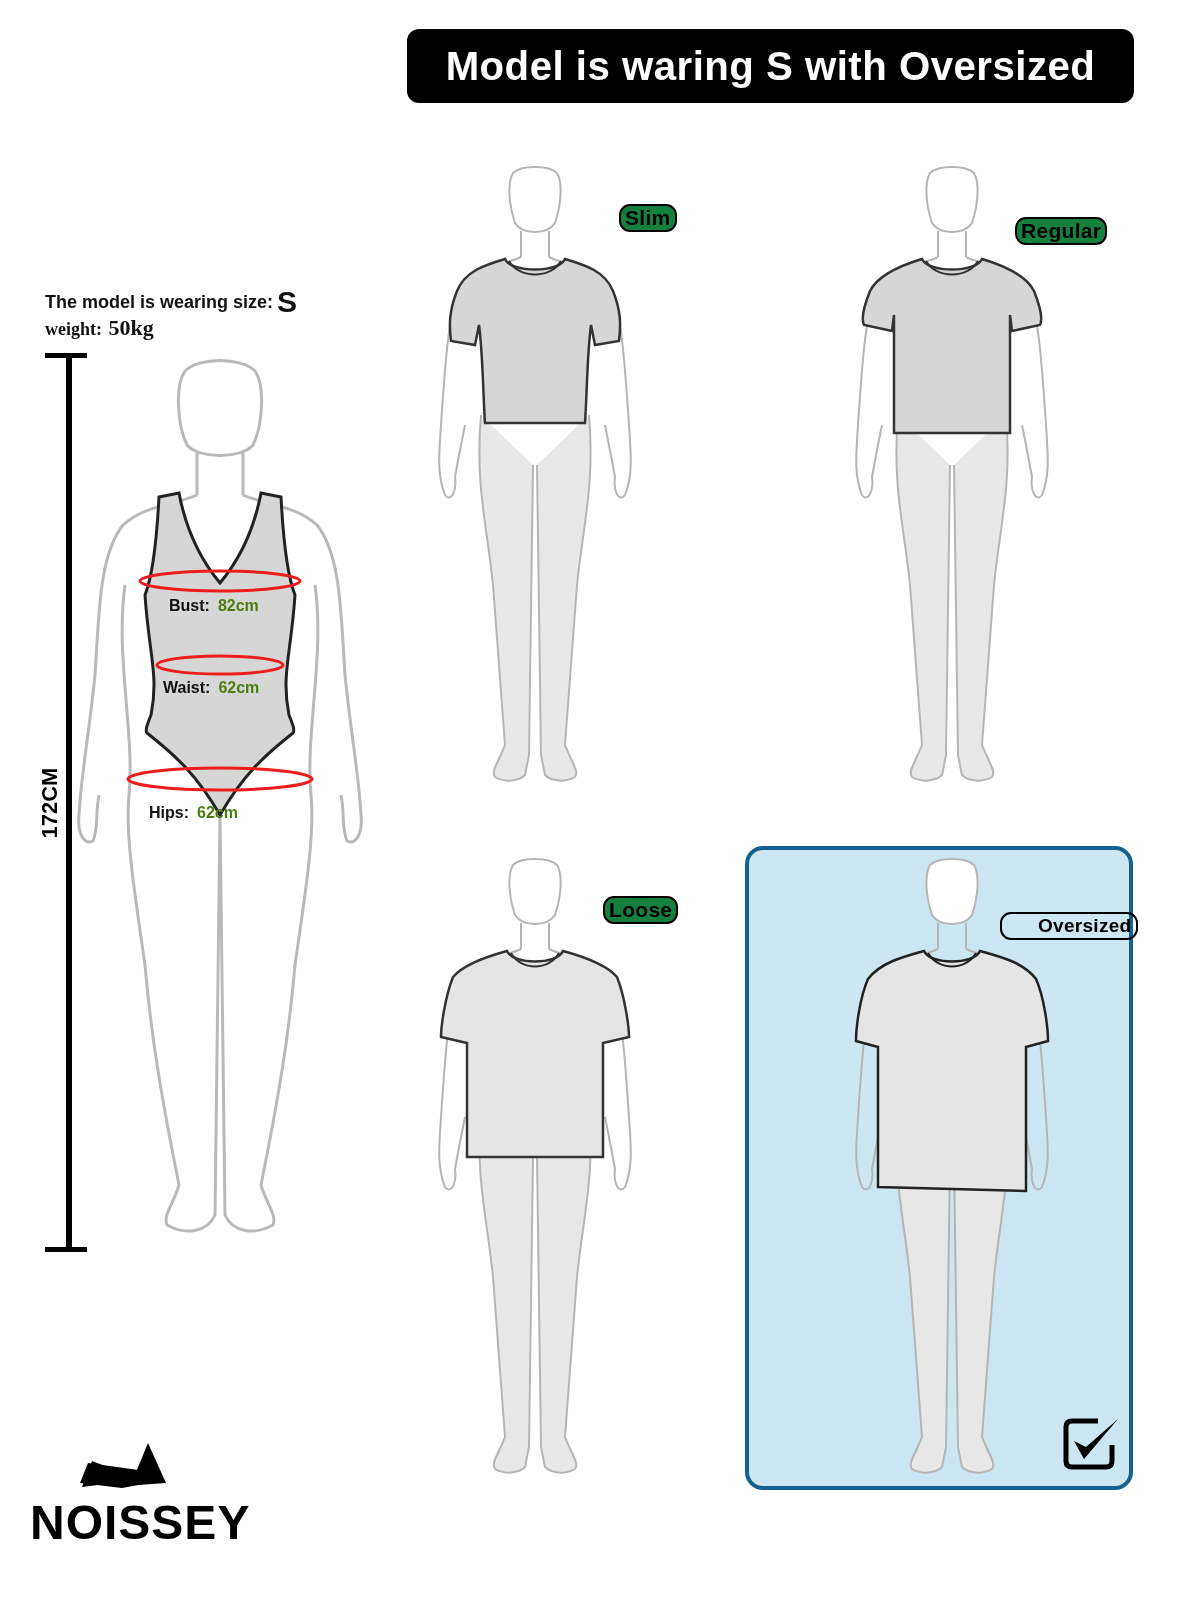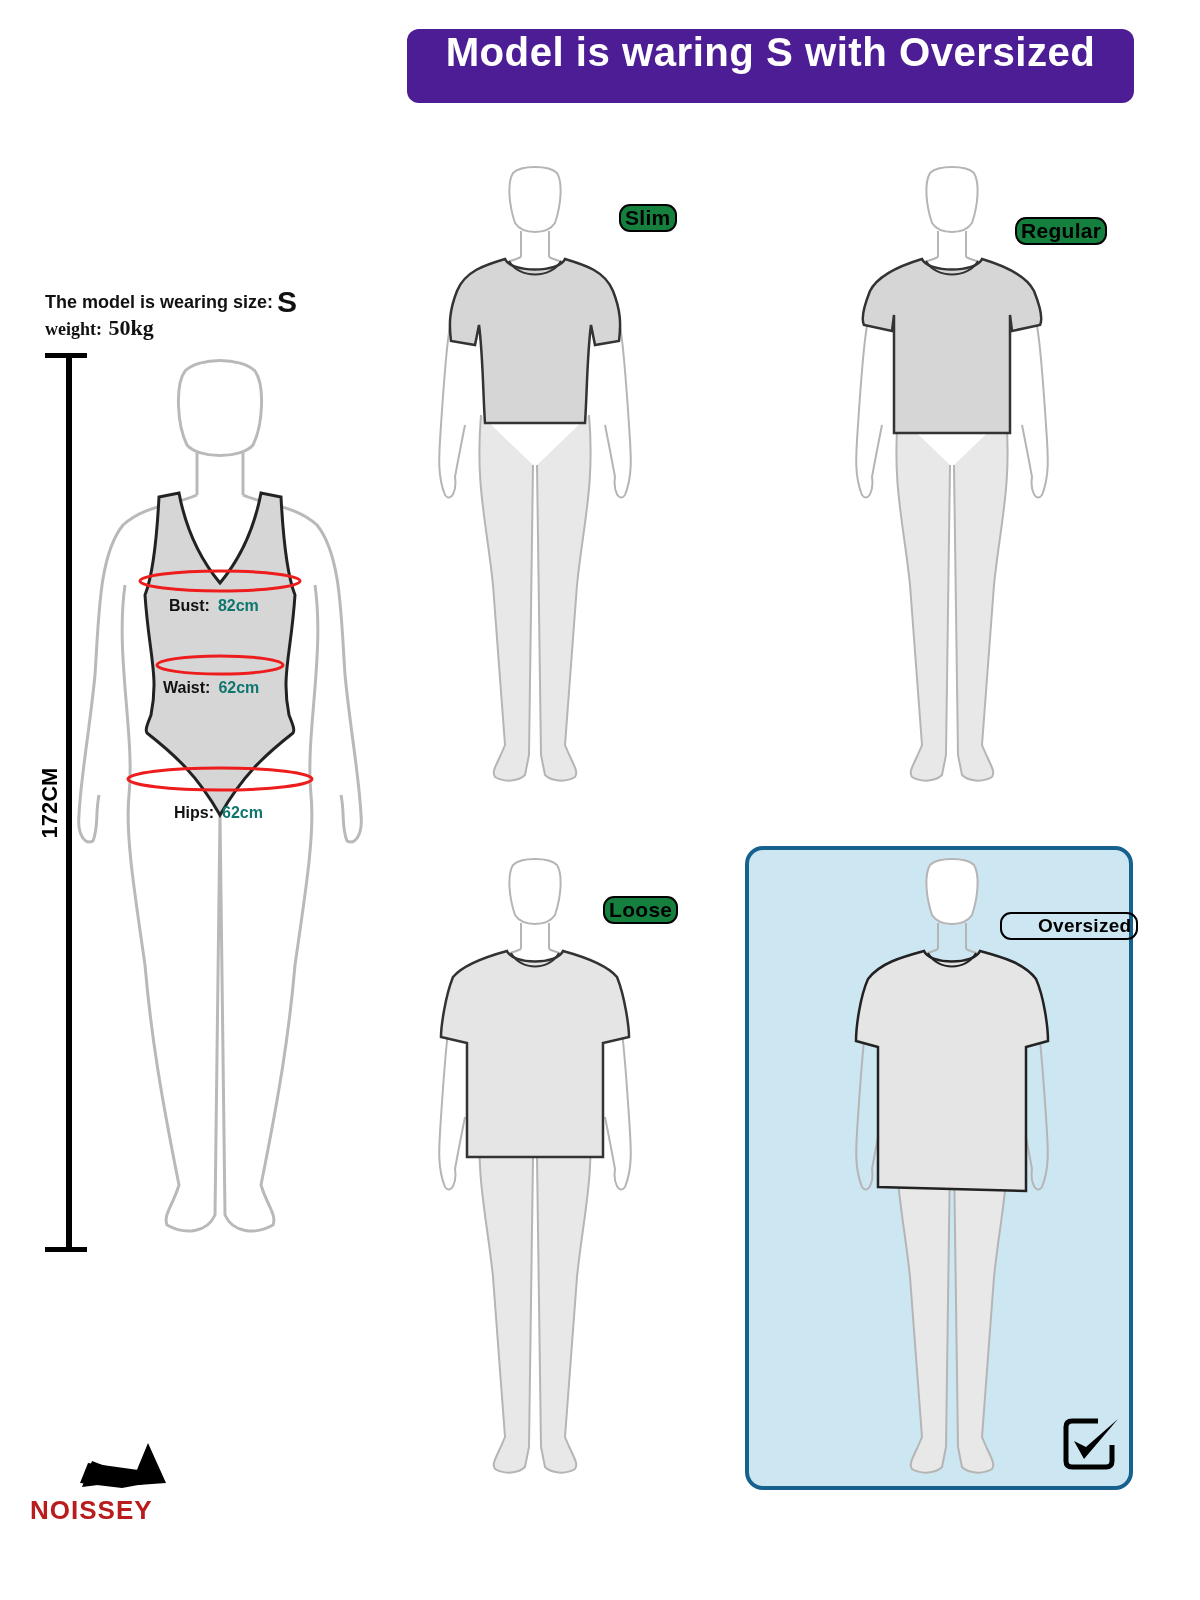--- a/index.html
+++ b/index.html
@@ -6,8 +6,8 @@
   body { width:1200px; height:1600px; background:#ffffff; position:relative; overflow:hidden;
          font-family:"Liberation Sans", sans-serif; }
   .abs { position:absolute; }
-  .title-bar { left:407px; top:29px; width:727px; height:74px; background:#4c1d95; border-radius:12px;
-               display:flex; justify-content:center; }
+  .title-bar { left:407px; top:29px; width:727px; height:74px; background:#000000; border-radius:12px;
+               display:flex; align-items:center; justify-content:center; }
   .title-text { color:#fff; font-weight:bold; font-size:41px; letter-spacing:0.5px;
                 font-family:"Liberation Sans", sans-serif; transform:scaleX(0.98); white-space:nowrap; }
   .info-line { font-weight:bold; color:#111; white-space:nowrap;text-align:right; }

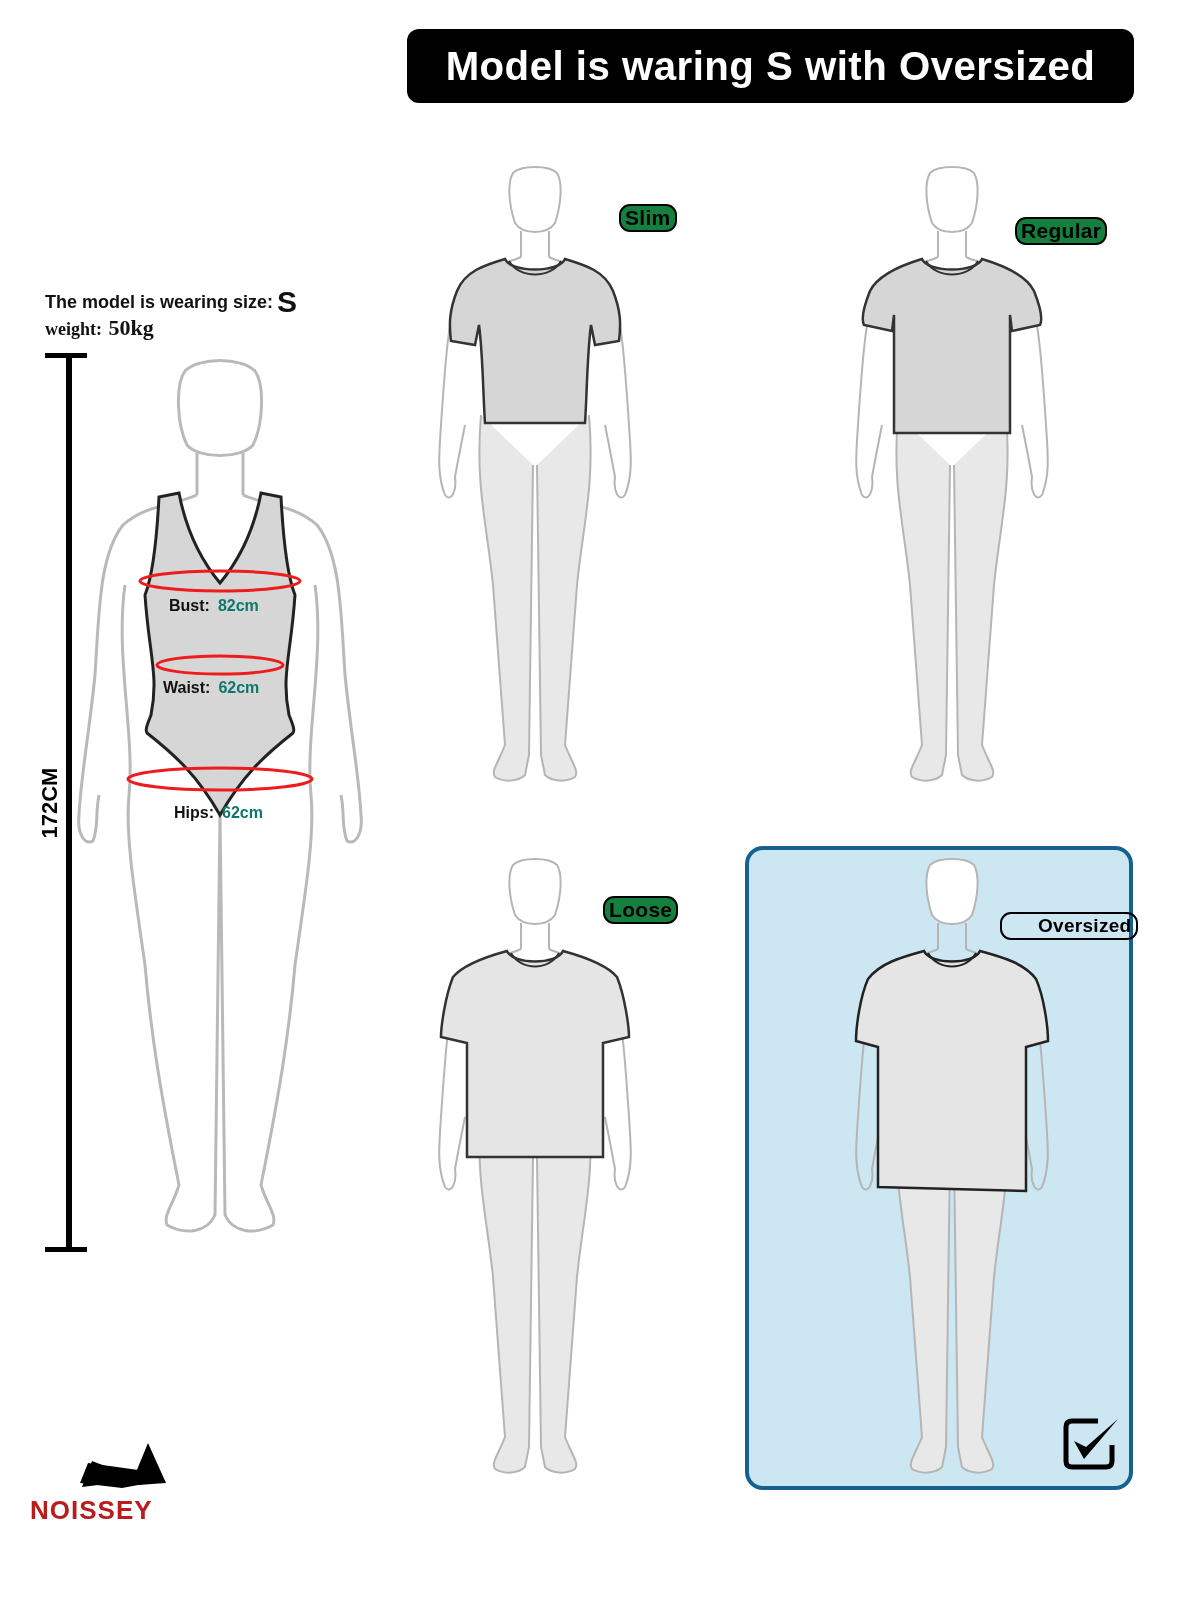--- a/index.html
+++ b/index.html
@@ -21,7 +21,7 @@
   .height-label { left:10px; top:790px; width:80px; font-weight:bold; font-size:22px;
                   transform:rotate(-90deg); transform-origin:center; text-align:center; white-space:nowrap; }
   .meas { font-weight:bold; font-size:16px; color:#111; white-space:nowrap; }
-  .meas .v { color:#0f766e;padding-left:8px; }
+  .meas .v { color:#4d7c0f;padding-left:8px; }
   .fit-tag { border:2px solid #000; border-radius:11px; padding:0 4px; font-weight:bold; font-size:21px;
              background:#15803d; line-height:24px; white-space:nowrap; letter-spacing:0.3px; }
   .oversized-panel { left:745px; top:846px; width:388px; height:644px; background:#cce6f2;

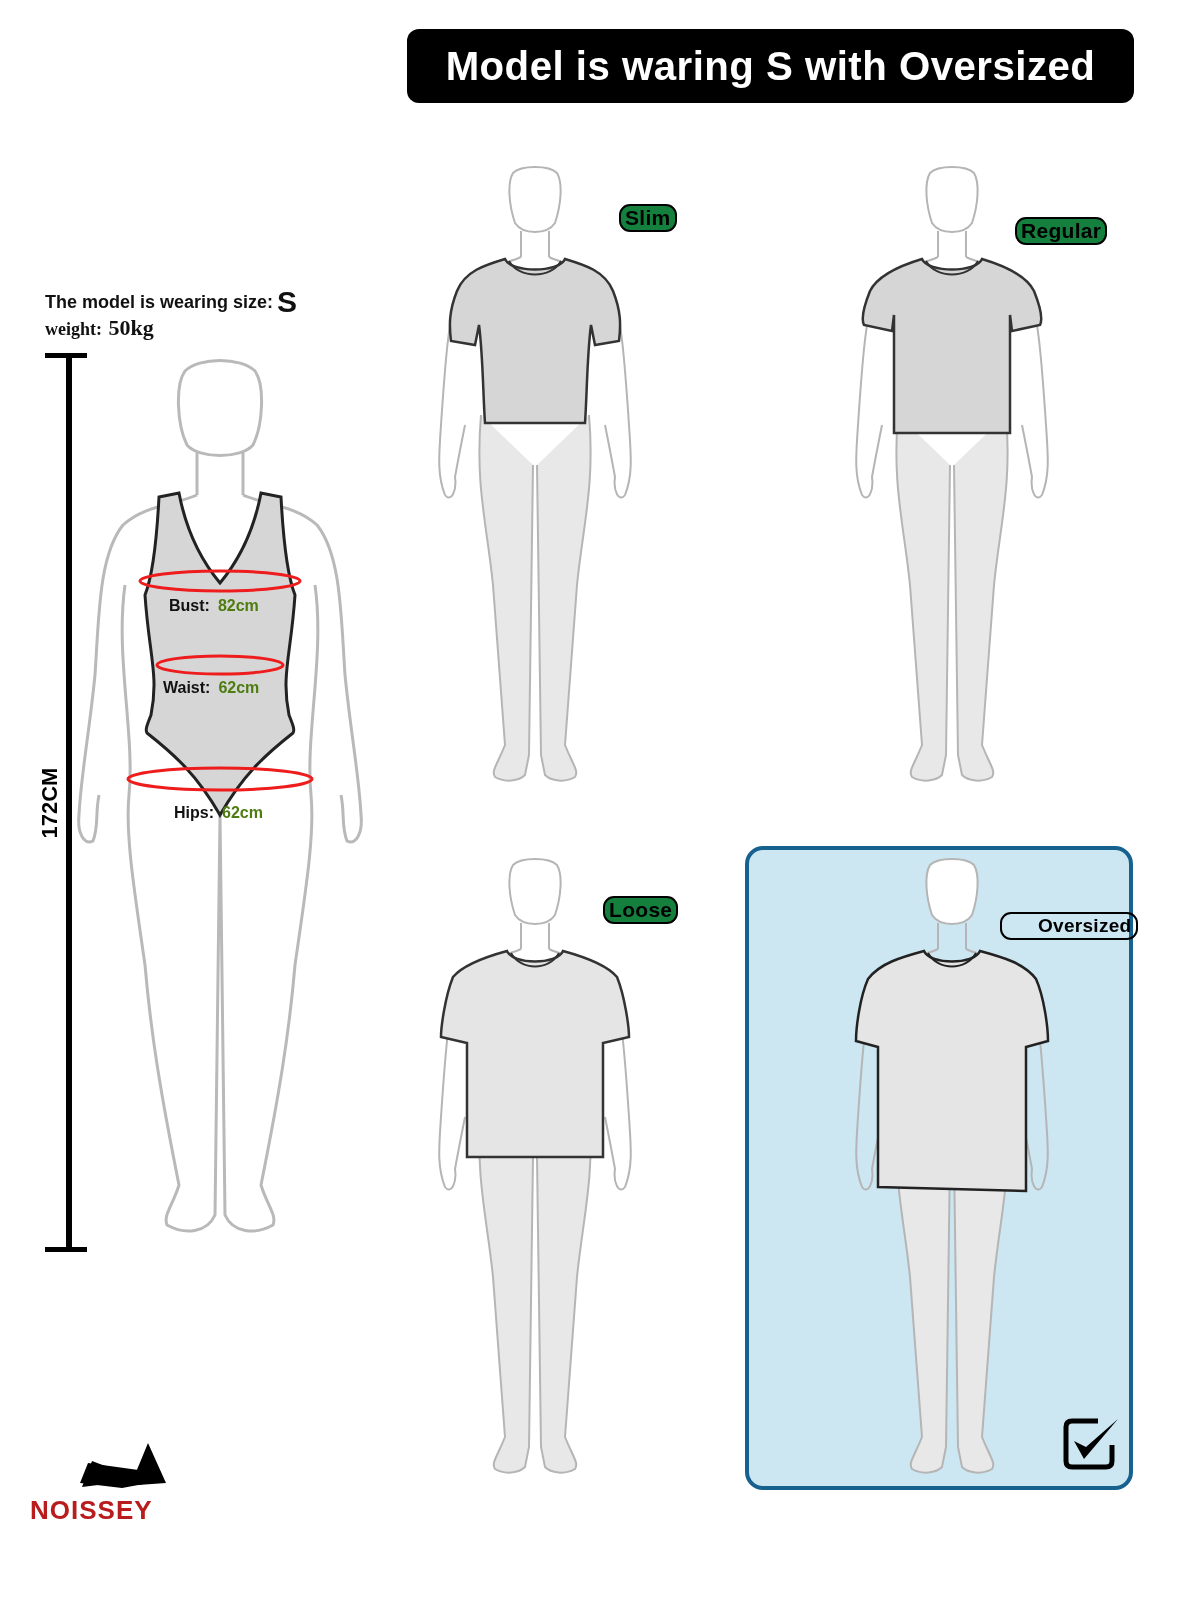--- a/index.html
+++ b/index.html
@@ -94,7 +94,7 @@
 <div class="abs meas" style="left:163px; top:679px;">
   <span>Waist:</span><span class="v">62cm</span>
 </div>
-<div class="abs meas" style="left:174px; top:804px;">
+<div class="abs meas" style="left:149px; top:804px;">
   <span>Hips:</span><span class="v">62cm</span>
 </div>
 

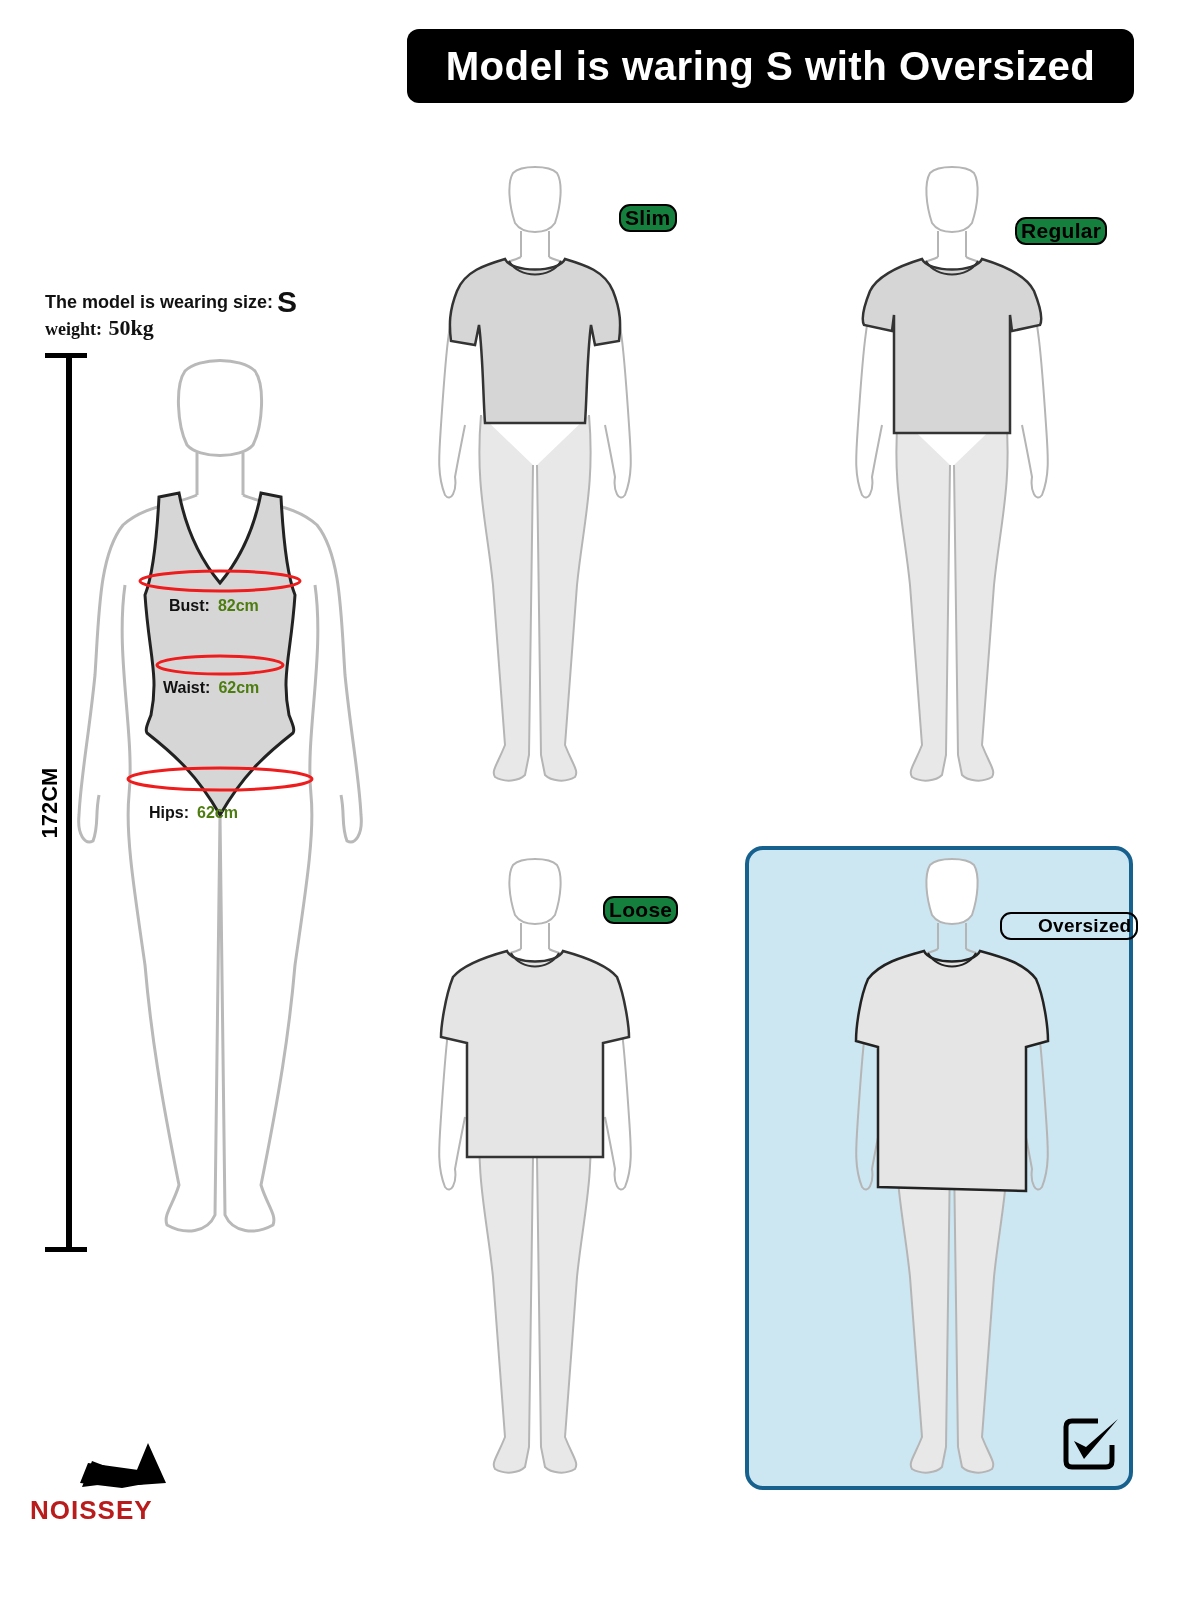--- a/index.html
+++ b/index.html
@@ -29,7 +29,7 @@
   .oversized-tag { background:transparent; font-size:19px; }
   .check-icon { left:1060px; top:1415px; width:58px; height:58px; }
   .logo { left:30px; top:1443px; width:200px; height:100px; }
-  .logo-text { left:30px; top:1495px; font-weight:bold; font-size:26px; letter-spacing:1px; color:#b91c1c; }
+  .logo-text { left:30px; top:1495px; font-weight:bold; font-size:48px; letter-spacing:1px; color:#000000; }
   svg { overflow:visible; }
 </style>
 </head>

